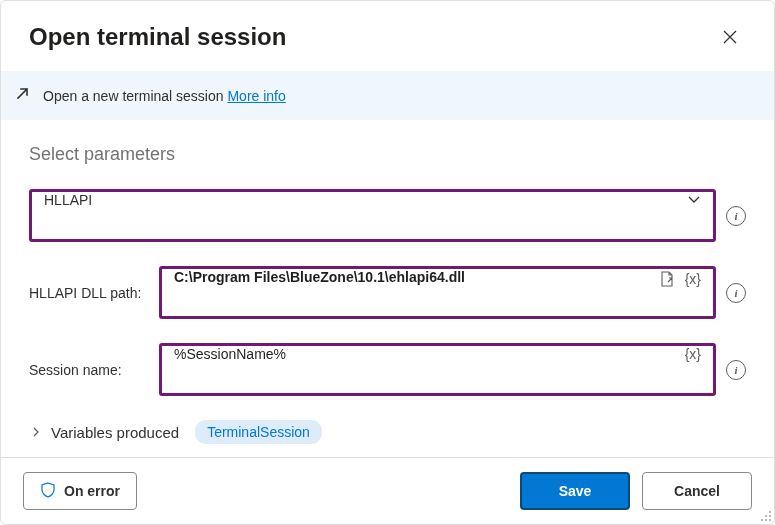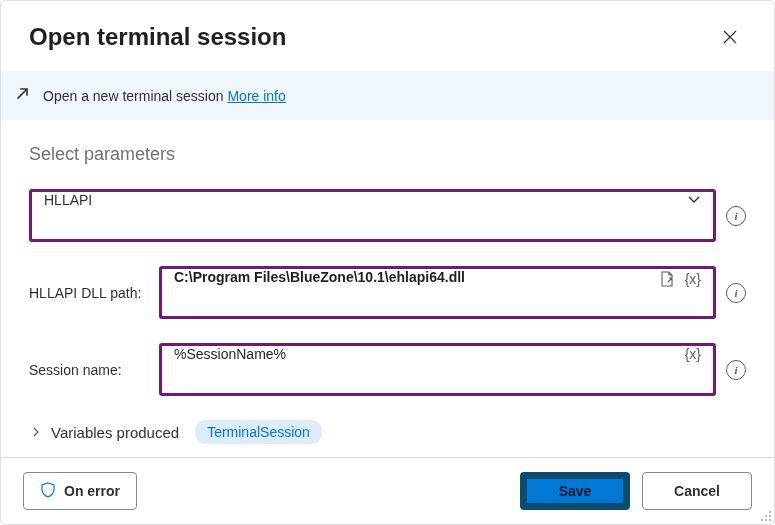--- a/index.html
+++ b/index.html
@@ -170,8 +170,8 @@
     }
     .btn-primary {
       background: #0078d4;
-      border: 7px solid #0c4a6e;
-      color: #0f172a;
+      border: 2px solid #0c4a6e;
+      color: #ffffff;
     }
     .var-brace {
       font-size: 14px;

